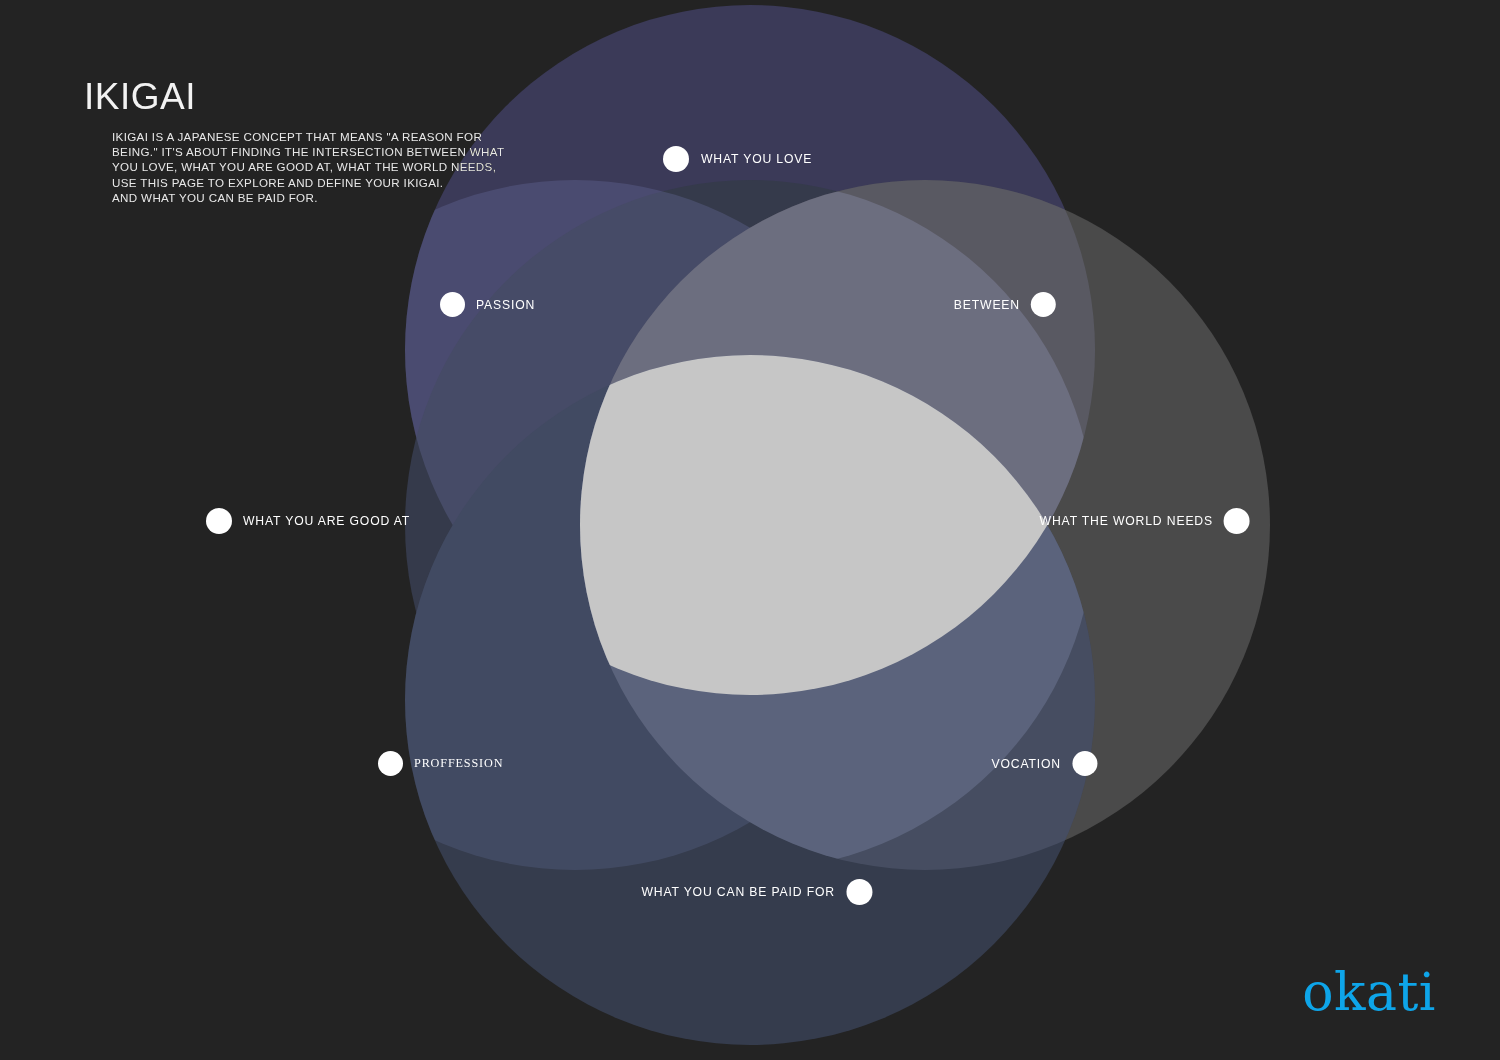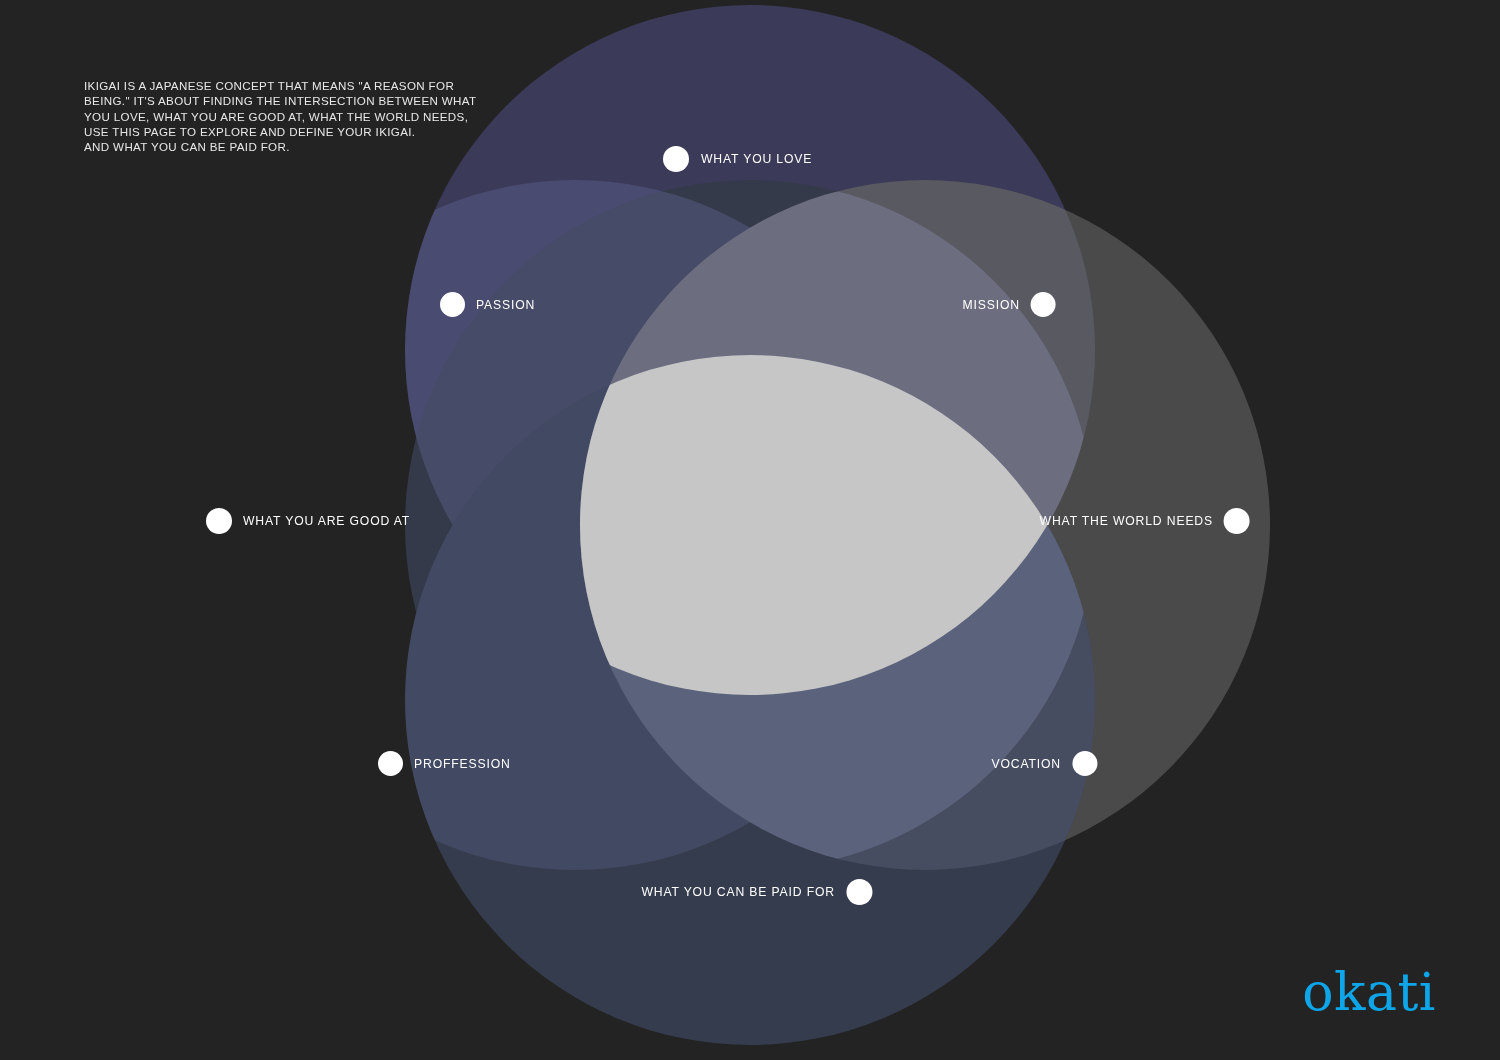--- a/index.html
+++ b/index.html
@@ -110,6 +110,7 @@
 <body style="background: rgb(35, 35, 35);">
 
 <div id="header-block">
+  <h1 id="page-title">IKIGAI</h1>
   <div id="page-description">
     <span class="desc-line">IKIGAI IS A JAPANESE CONCEPT THAT MEANS "A REASON FOR</span>
     <span class="desc-line">BEING." IT'S ABOUT FINDING THE INTERSECTION BETWEEN WHAT</span>

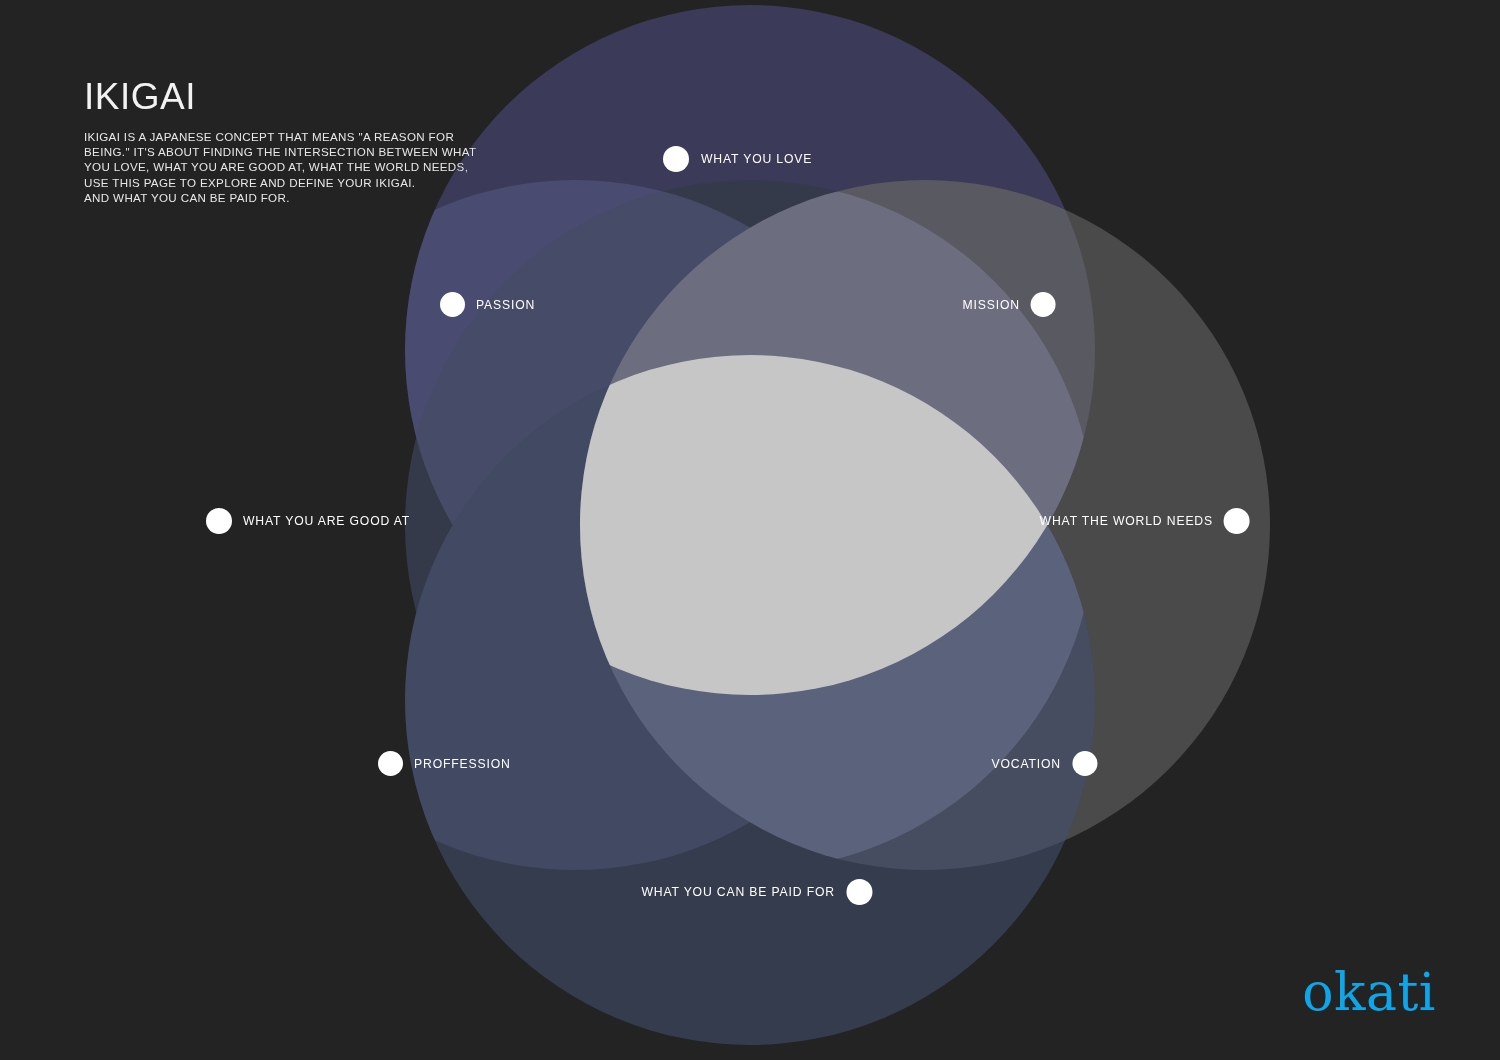--- a/index.html
+++ b/index.html
@@ -41,6 +41,7 @@
   #page-description .desc-line {
     display: block;
     white-space: nowrap;
+    margin-left: 28px;
   }
 
   

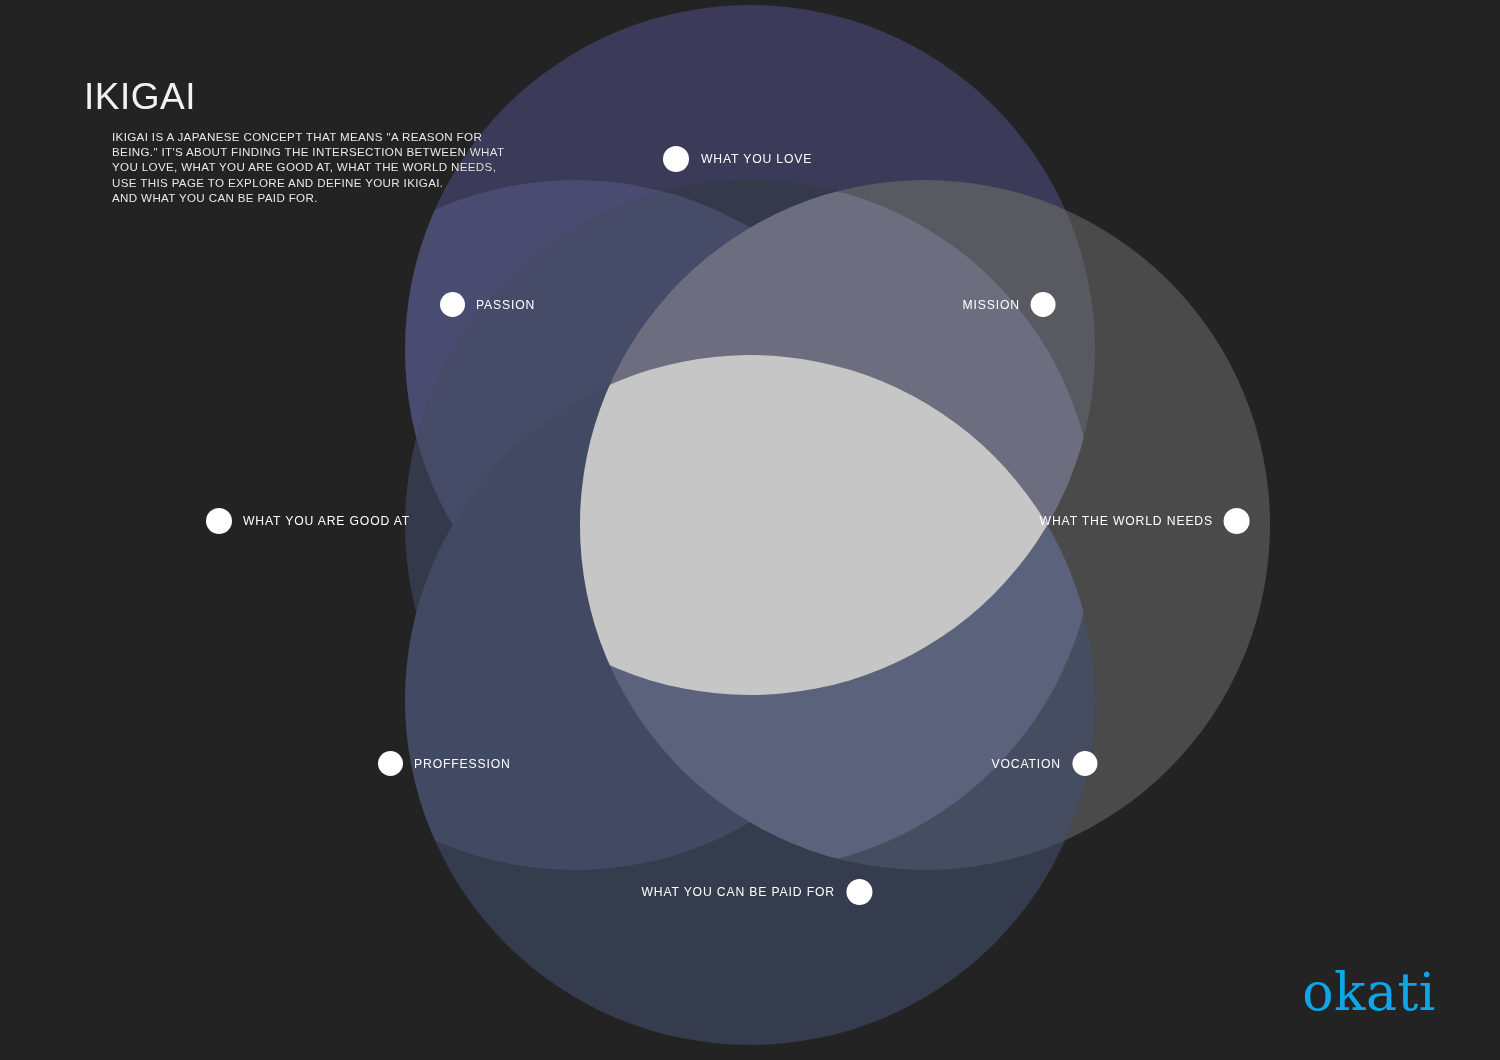--- a/index.html
+++ b/index.html
@@ -200,7 +200,7 @@
 
 <div class="venn-label right-side" id="label-mission">
   <span class="label-dot small"></span>
-  <span>MISSION</span>
+  <span>BETWEEN</span>
 </div>
 
 <div class="venn-label" id="label-good-at">

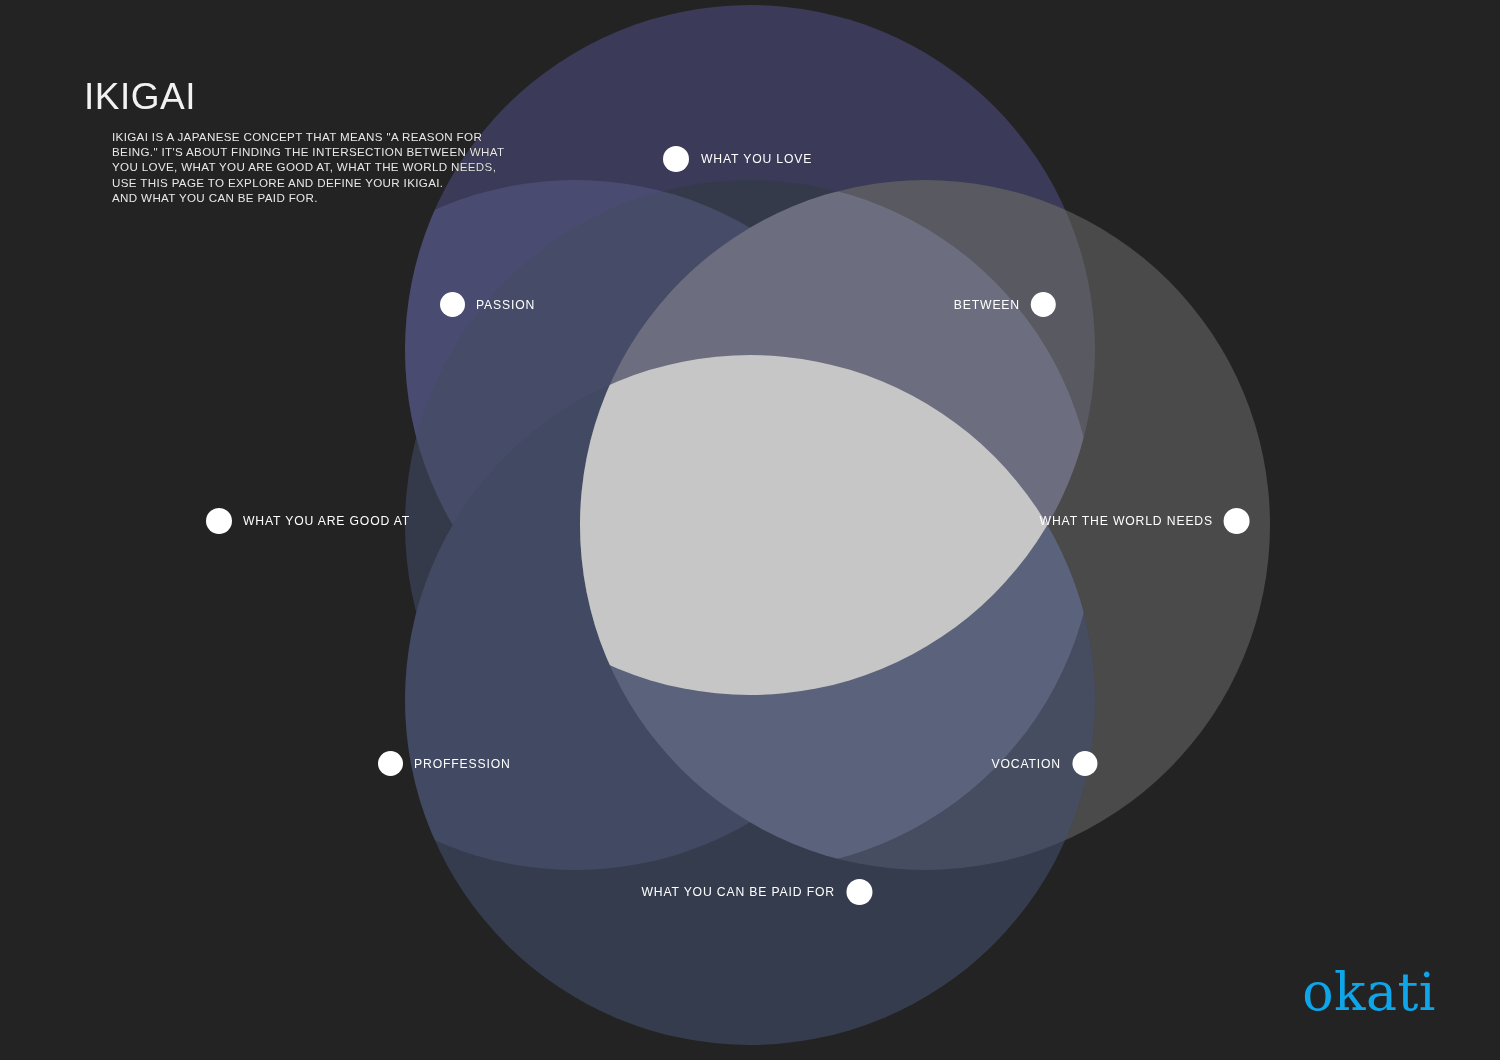--- a/index.html
+++ b/index.html
@@ -90,7 +90,7 @@
   #label-mission     { left: 1056px; top: 292px; transform: translateX(-100%); }
   #label-good-at     { left: 206px;  top: 508px; }
   #label-world-needs { left: 1250px; top: 508px; transform: translateX(-100%); text-align: center; }
-  #label-proffession { left: 378px;  top: 751px; }
+  #label-proffession { left: 378px;  top: 751px; font-family: Liberation Serif, serif; }
   #label-vocation    { left: 1097px; top: 751px; transform: translateX(-100%); }
   #label-paid-for    { left: 872px;  top: 879px; transform: translateX(-100%); }
 

